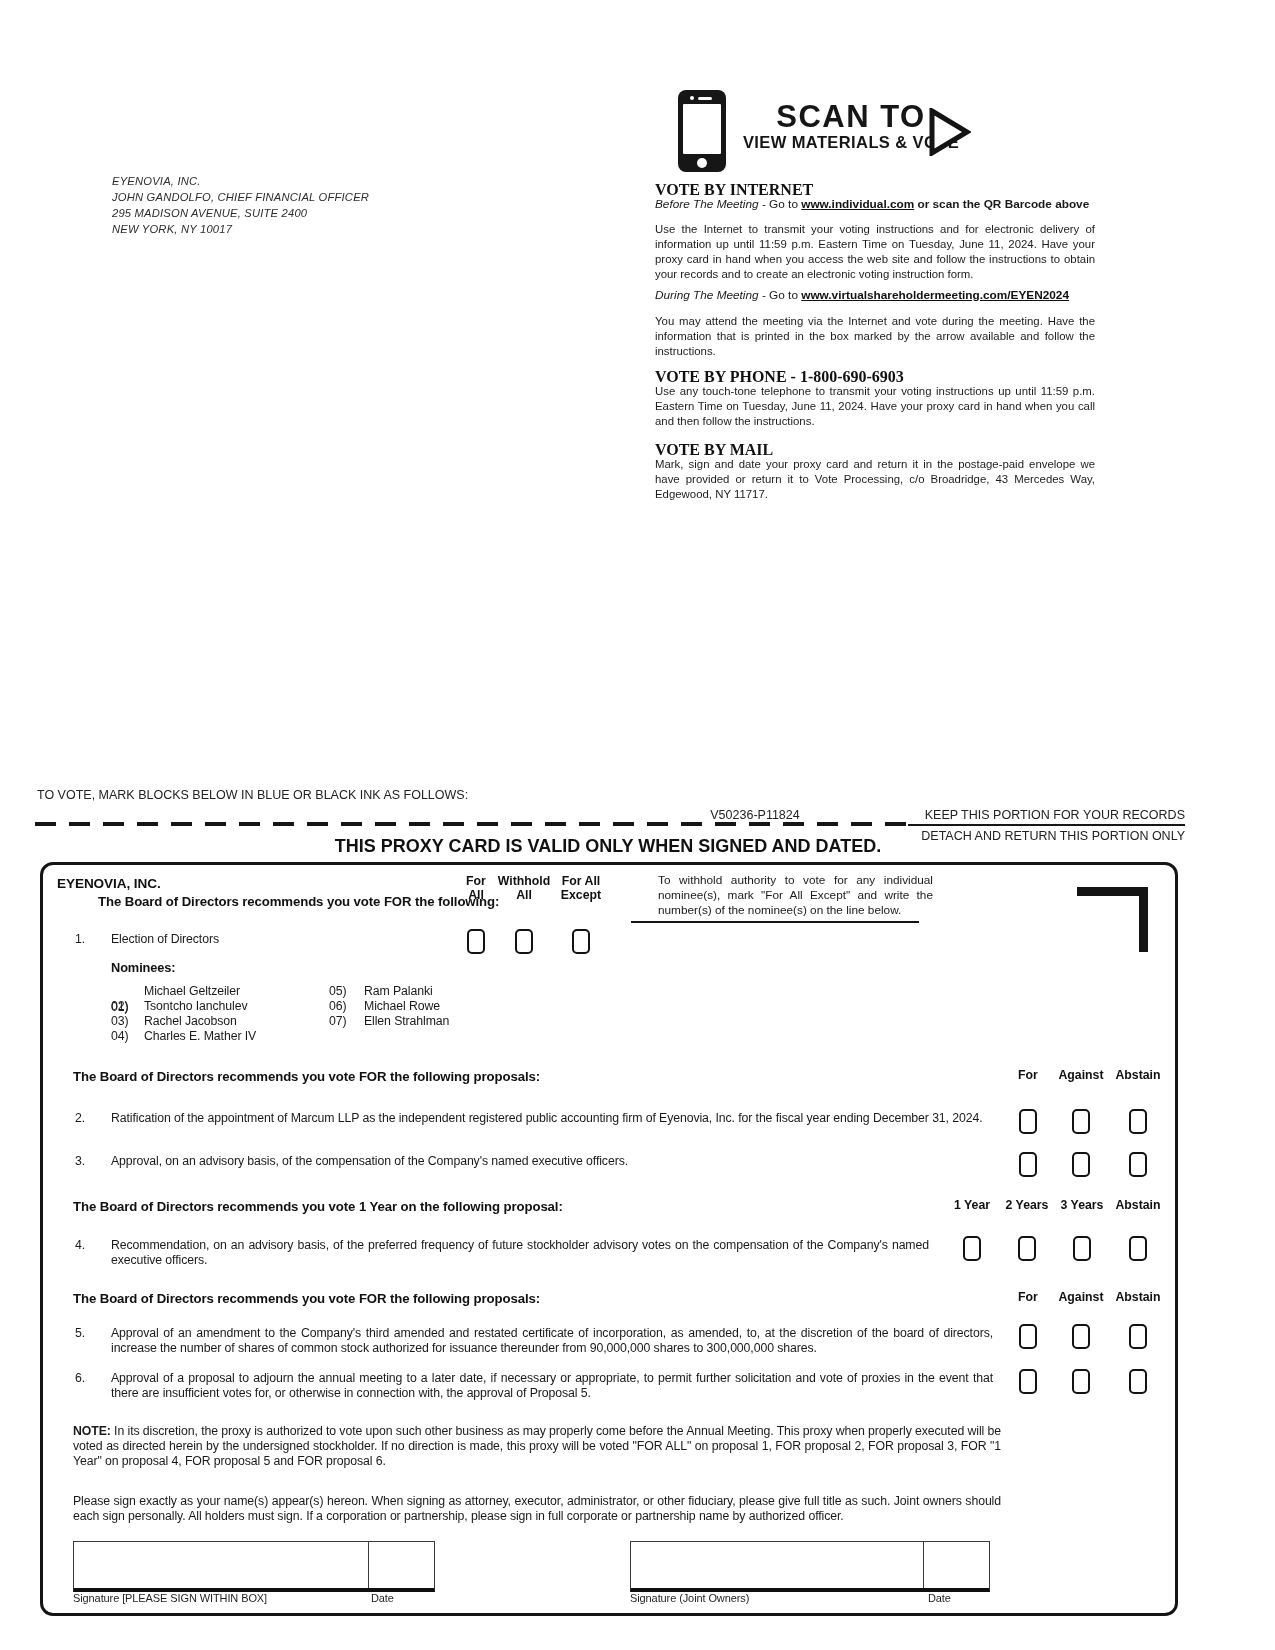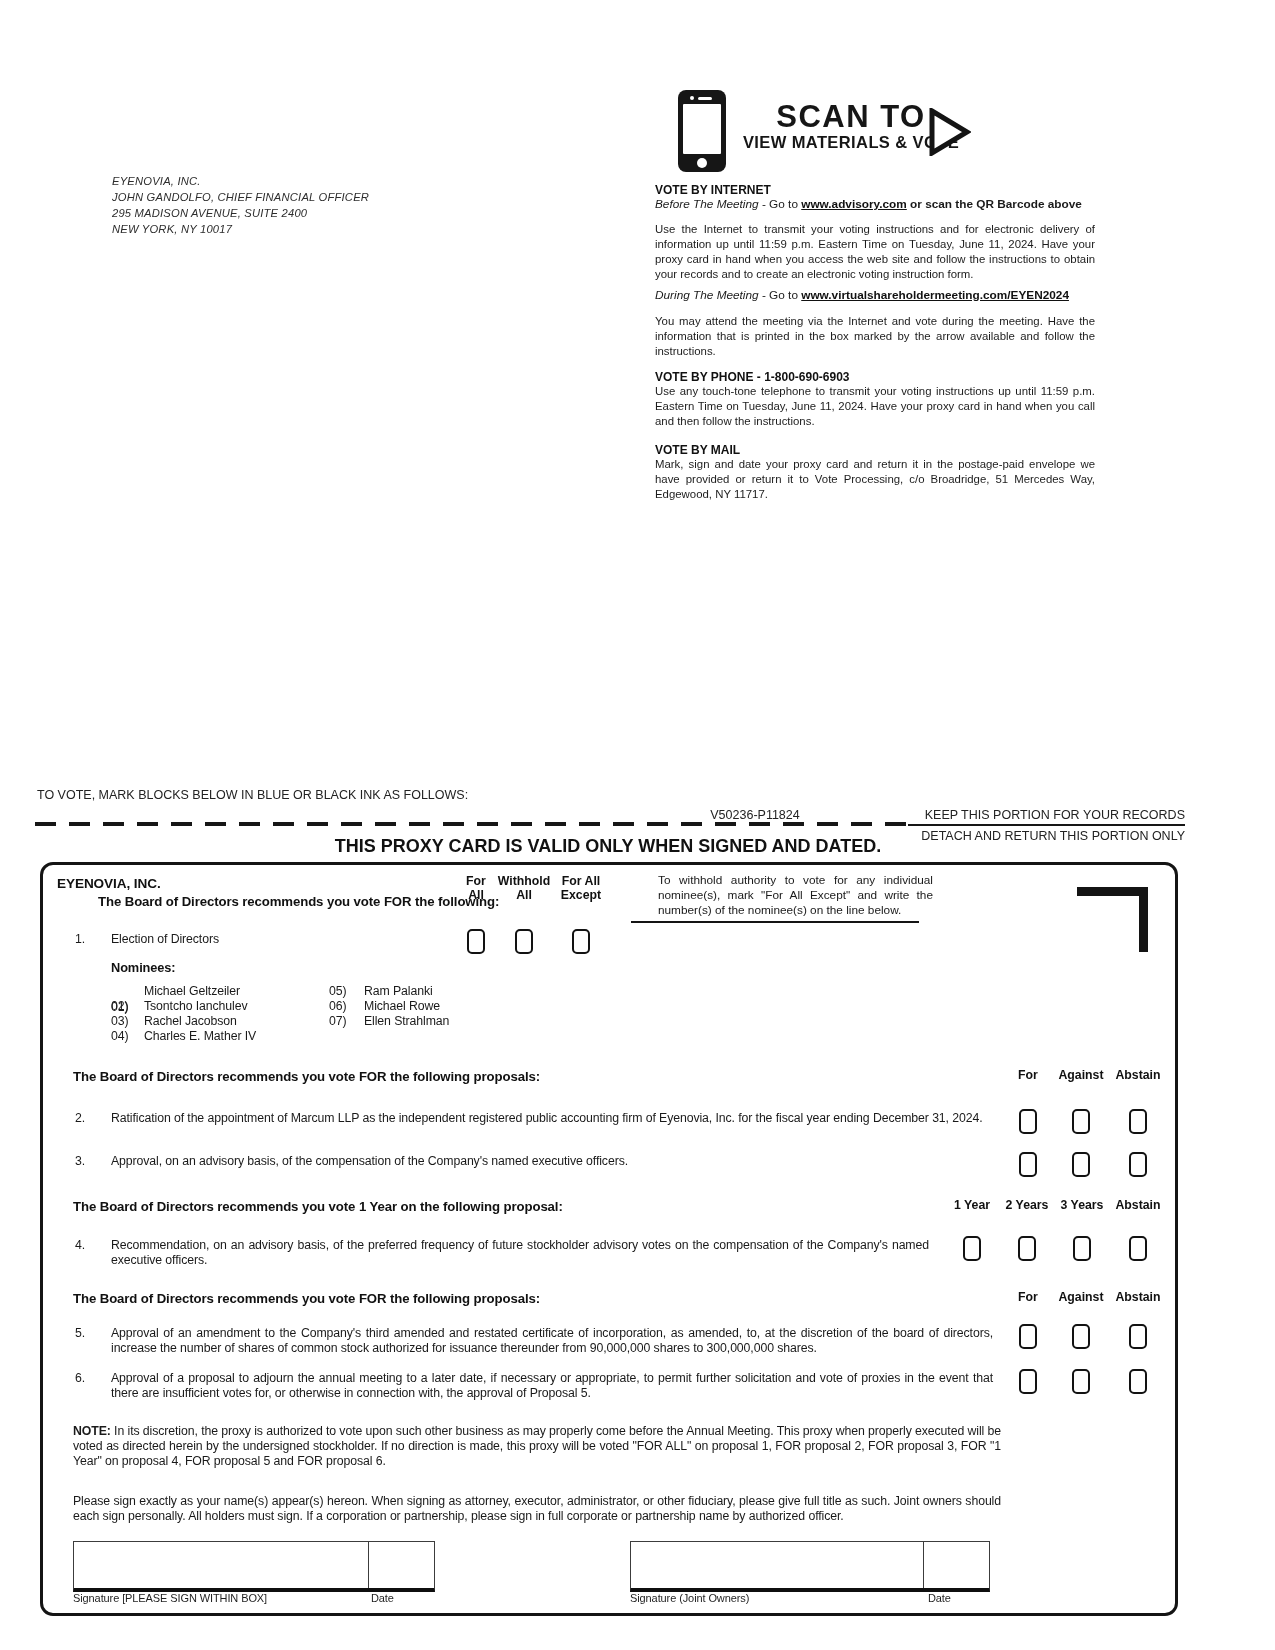--- a/index.html
+++ b/index.html
@@ -27,7 +27,7 @@
 
   
   .rcol{left:655px;top:183px;width:440px;}
-  .rc-head{font-weight:700;font-size:12px;line-height:14px;color:#111;}
+  .rc-head{font-weight:700;font-size:16px;line-height:14px;color:#111;font-family:Liberation Serif, serif;}
   .rc-line{font-size:11.8px;line-height:14px;}
   .rc-body{font-size:11.4px;line-height:15px;text-align:justify;color:#1c1c1c;}
   .link{color:#111;cursor:pointer;}

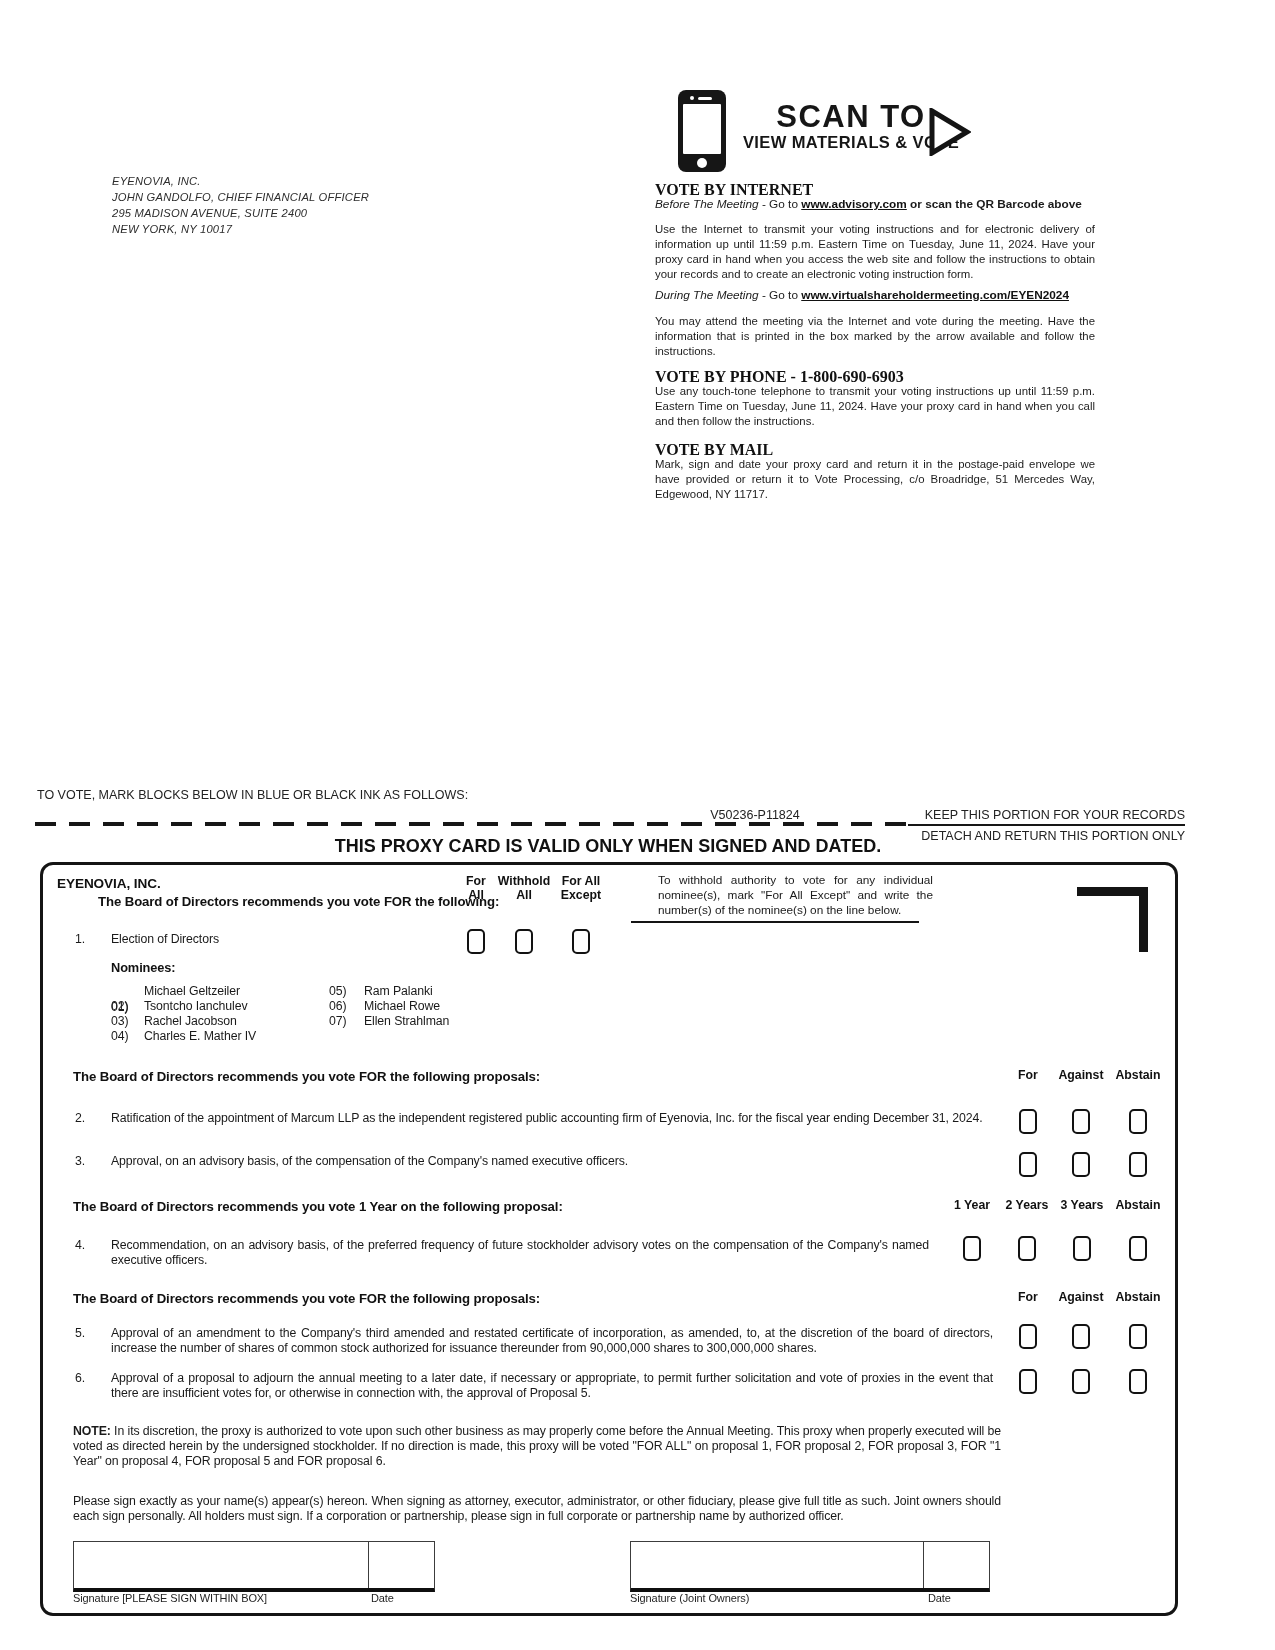--- a/index.html
+++ b/index.html
@@ -87,7 +87,7 @@
   <div class="abs rcol">
     <div class="rc-head">VOTE BY INTERNET</div>
     <div class="rc-line">
-      <span class="it">Before The Meeting</span><span> - Go to </span><span class="b u link">www.advisory.com</span><span class="b"> or scan the QR Barcode above</span>
+      <span class="it">Before The Meeting</span><span> - Go to </span><span class="b u link">www.individual.com</span><span class="b"> or scan the QR Barcode above</span>
     </div>
     <div class="rc-body" style="margin-top:11px;">Use the Internet to transmit your voting instructions and for electronic delivery of information up until 11:59 p.m. Eastern Time on Tuesday, June 11, 2024. Have your proxy card in hand when you access the web site and follow the instructions to obtain your records and to create an electronic voting instruction form.</div>
     <div class="rc-line" style="margin-top:6px;">

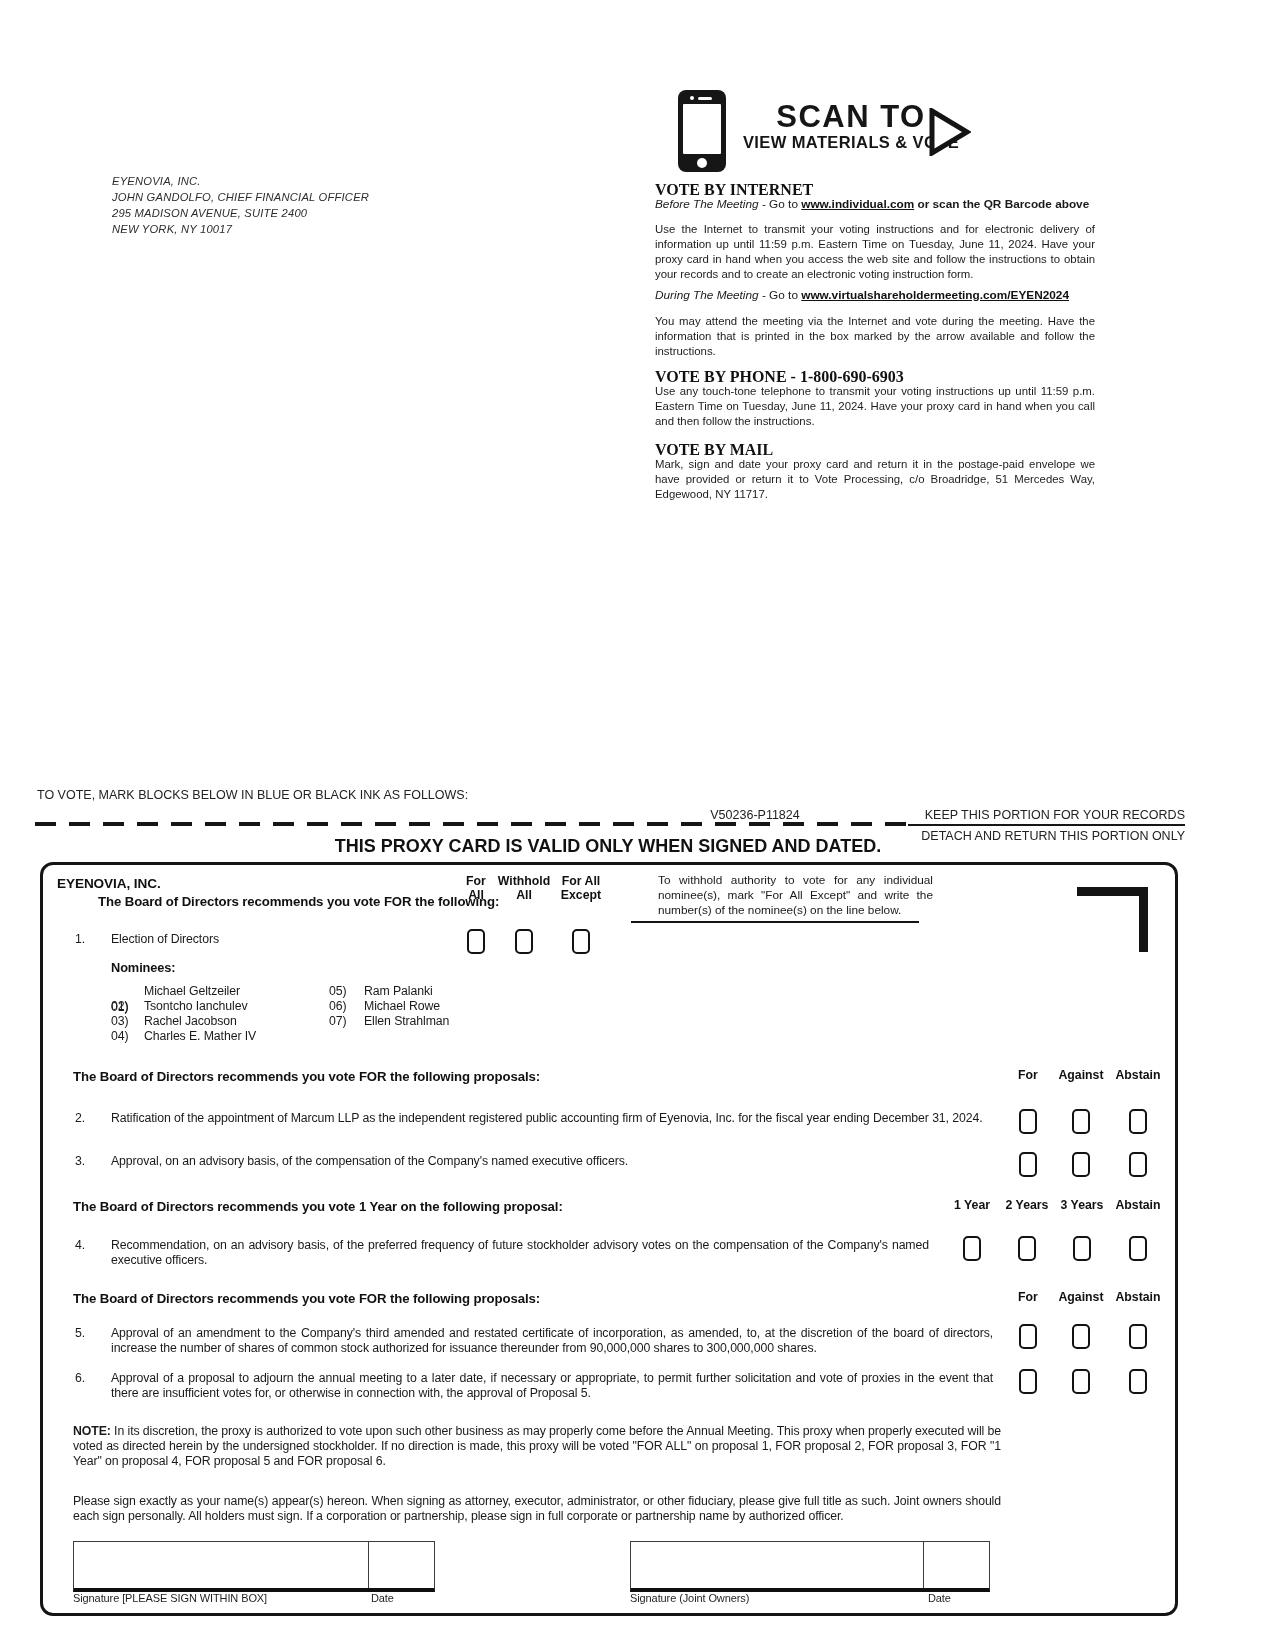--- a/index.html
+++ b/index.html
@@ -97,7 +97,7 @@
     <div class="rc-head" style="margin-top:11px;">VOTE BY PHONE - 1-800-690-6903</div>
     <div class="rc-body">Use any touch-tone telephone to transmit your voting instructions up until 11:59 p.m. Eastern Time on Tuesday, June 11, 2024. Have your proxy card in hand when you call and then follow the instructions.</div>
     <div class="rc-head" style="margin-top:14px;">VOTE BY MAIL</div>
-    <div class="rc-body">Mark, sign and date your proxy card and return it in the postage-paid envelope we have provided or return it to Vote Processing, c/o Broadridge, 51 Mercedes Way, Edgewood, NY 11717.</div>
+    <div class="rc-body">Mark, sign and date your proxy card and return it in the postage-paid envelope we have provided or return it to Vote Processing, c/o Broadridge, 43 Mercedes Way, Edgewood, NY 11717.</div>
   </div>
 
   <div class="abs tovote">TO VOTE, MARK BLOCKS BELOW IN BLUE OR BLACK INK AS FOLLOWS:</div>

